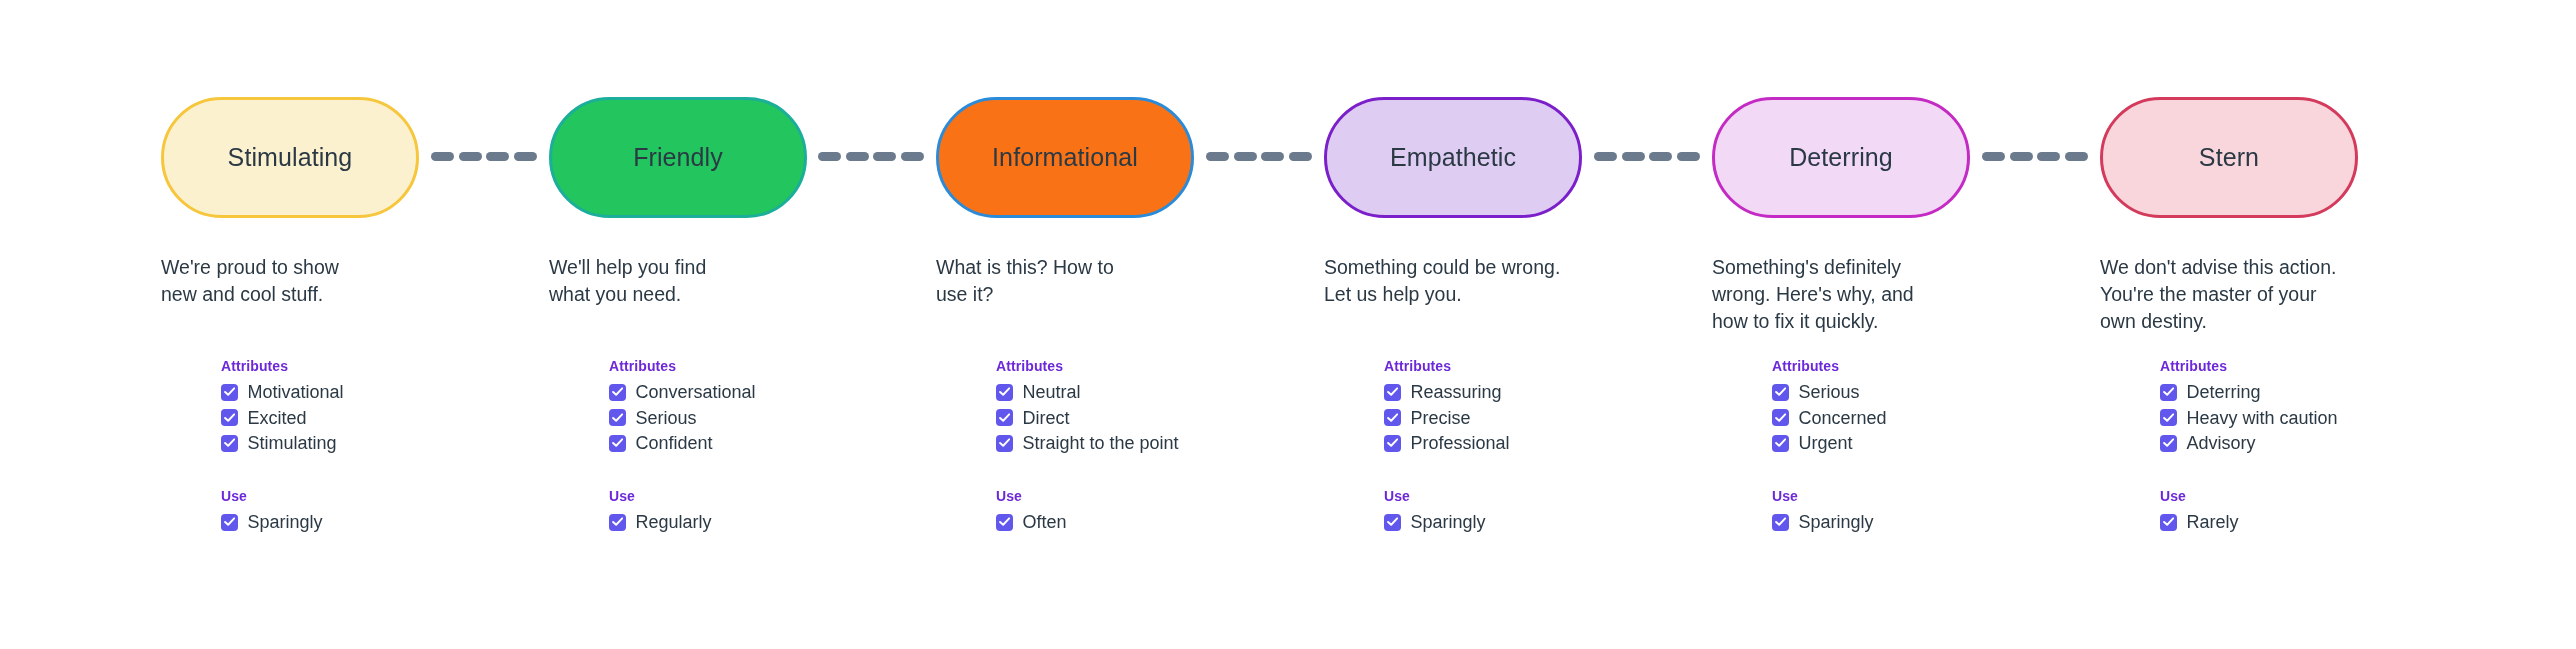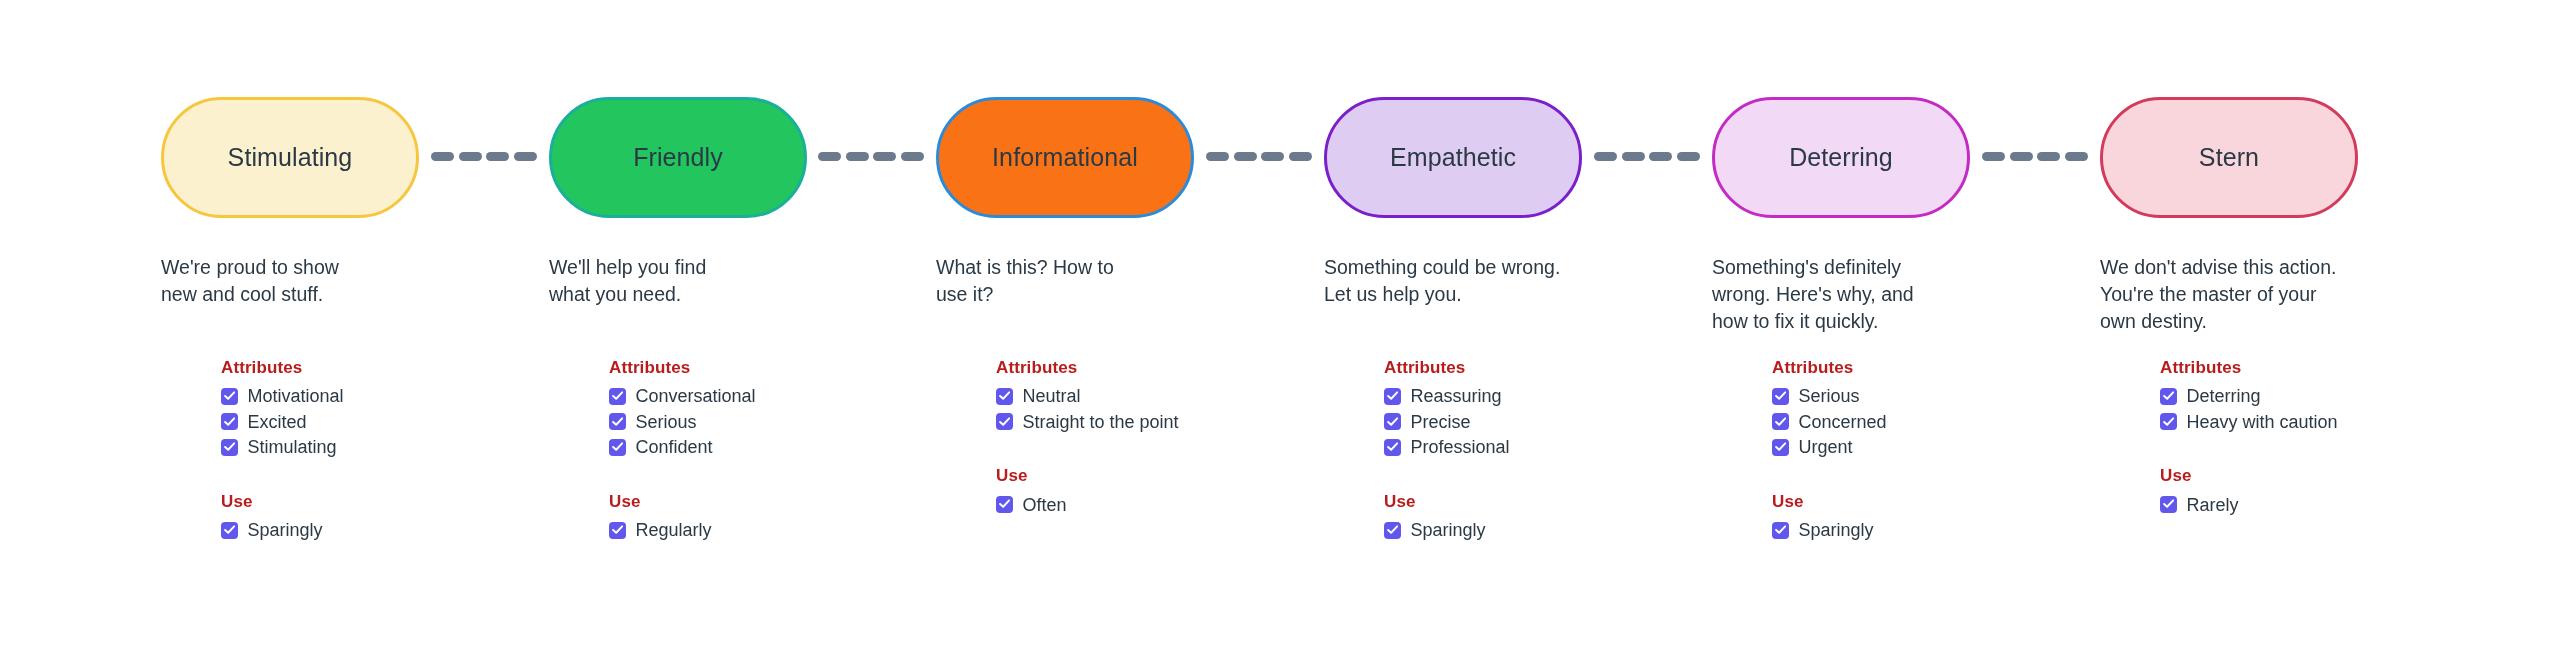--- a/index.html
+++ b/index.html
@@ -77,9 +77,9 @@
   }
 
   .spec-heading {
-    font-size: 17px;
+    font-size: 14px;
     font-weight: bold;
-    color: #b91c1c;
+    color: #6d28d9;
     letter-spacing: 0.1px;
     margin: 0 0 5.4px 0;
   }

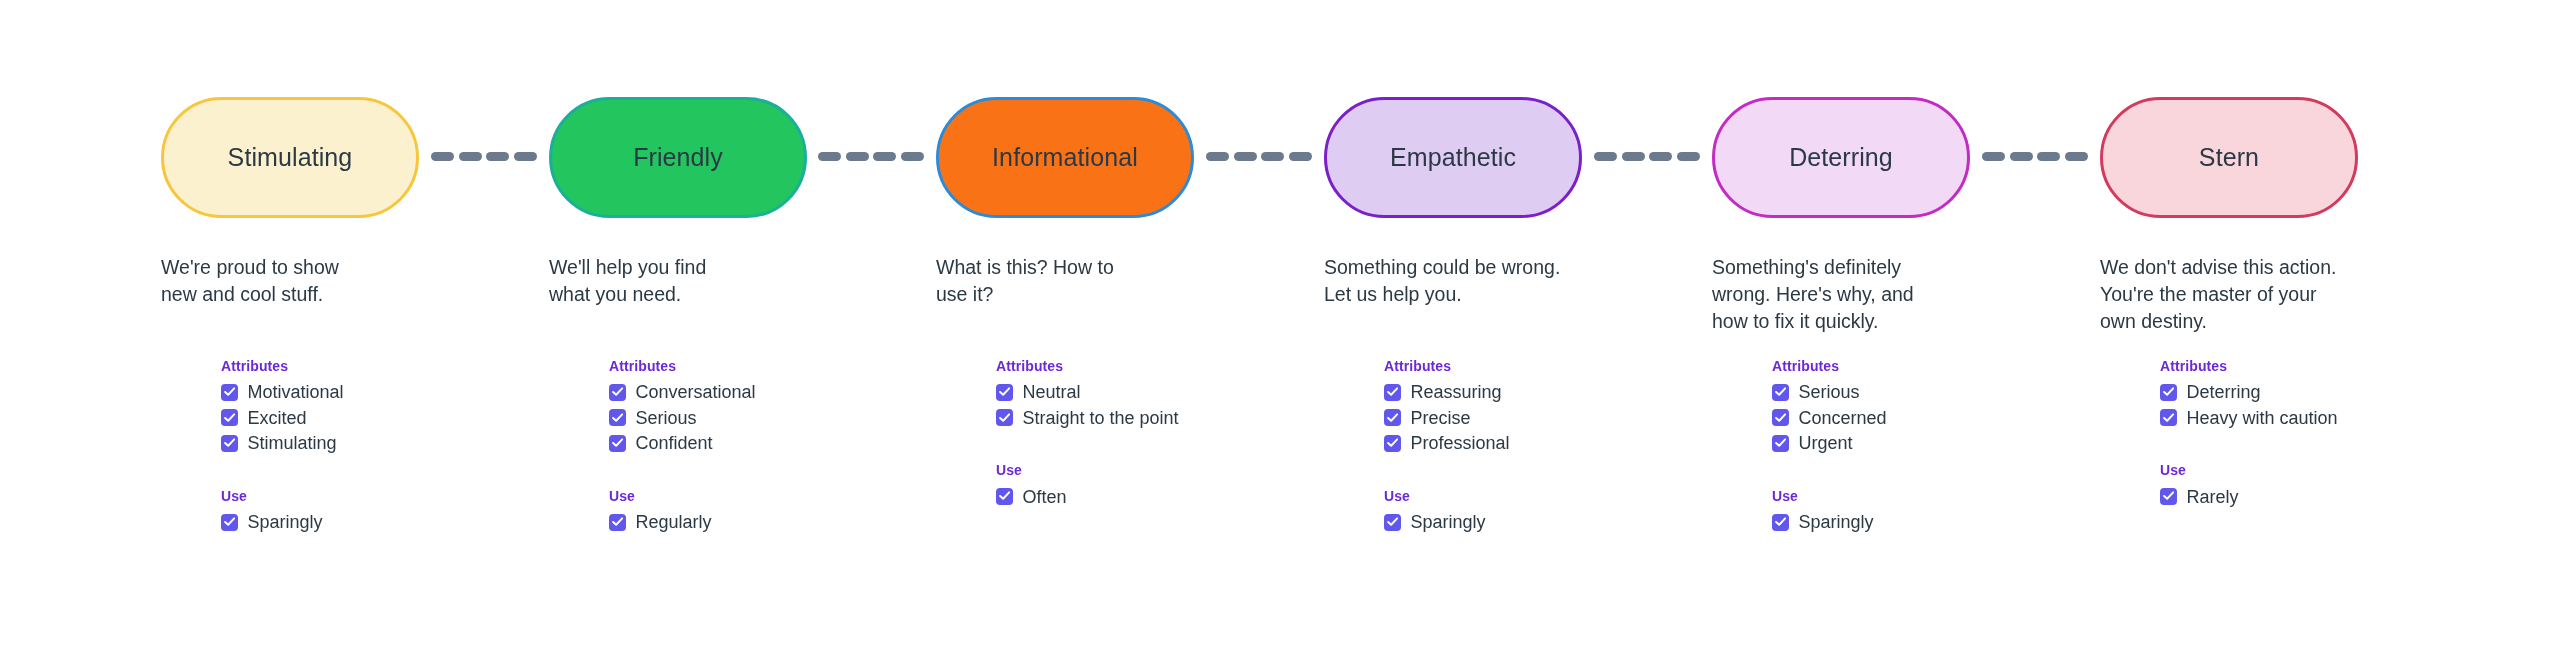--- a/index.html
+++ b/index.html
@@ -260,6 +260,14 @@
                 <path d="M1.6 7.4 L6.2 11.6 L15.2 2.1" fill="none" stroke="#ffffff" stroke-width="2.9" stroke-linecap="round" stroke-linejoin="round"></path>
               </svg>
             </span>
+            <span class="check-label">Direct</span>
+          </div>
+          <div class="check-row">
+            <span class="checkbox" style="background: rgb(98, 87, 236);">
+              <svg viewBox="0 0 17 15" xmlns="http://www.w3.org/2000/svg">
+                <path d="M1.6 7.4 L6.2 11.6 L15.2 2.1" fill="none" stroke="#ffffff" stroke-width="2.9" stroke-linecap="round" stroke-linejoin="round"></path>
+              </svg>
+            </span>
             <span class="check-label">Straight to the point</span>
           </div>
           <div class="spec-heading use-heading">Use</div>

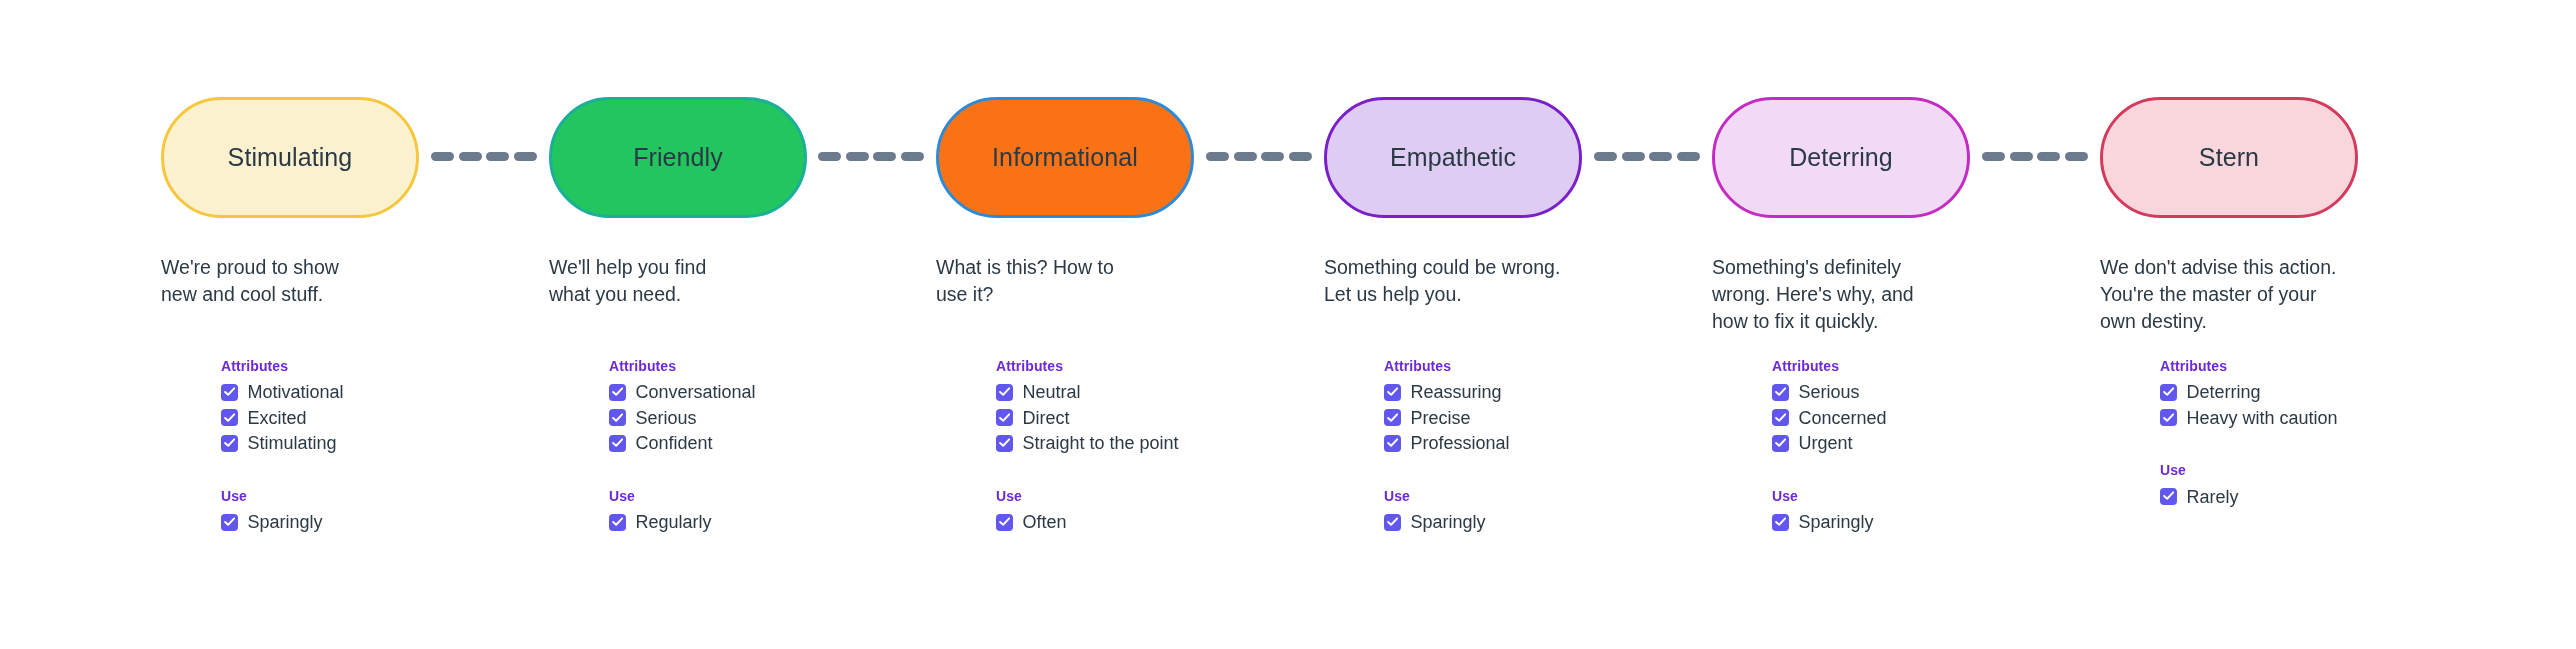--- a/index.html
+++ b/index.html
@@ -411,6 +411,14 @@
             </span>
             <span class="check-label">Heavy with caution</span>
           </div>
+          <div class="check-row">
+            <span class="checkbox" style="background: rgb(98, 87, 236);">
+              <svg viewBox="0 0 17 15" xmlns="http://www.w3.org/2000/svg">
+                <path d="M1.6 7.4 L6.2 11.6 L15.2 2.1" fill="none" stroke="#ffffff" stroke-width="2.9" stroke-linecap="round" stroke-linejoin="round"></path>
+              </svg>
+            </span>
+            <span class="check-label">Advisory</span>
+          </div>
           <div class="spec-heading use-heading">Use</div>
           <div class="check-row">
             <span class="checkbox" style="background: rgb(98, 87, 236);">

